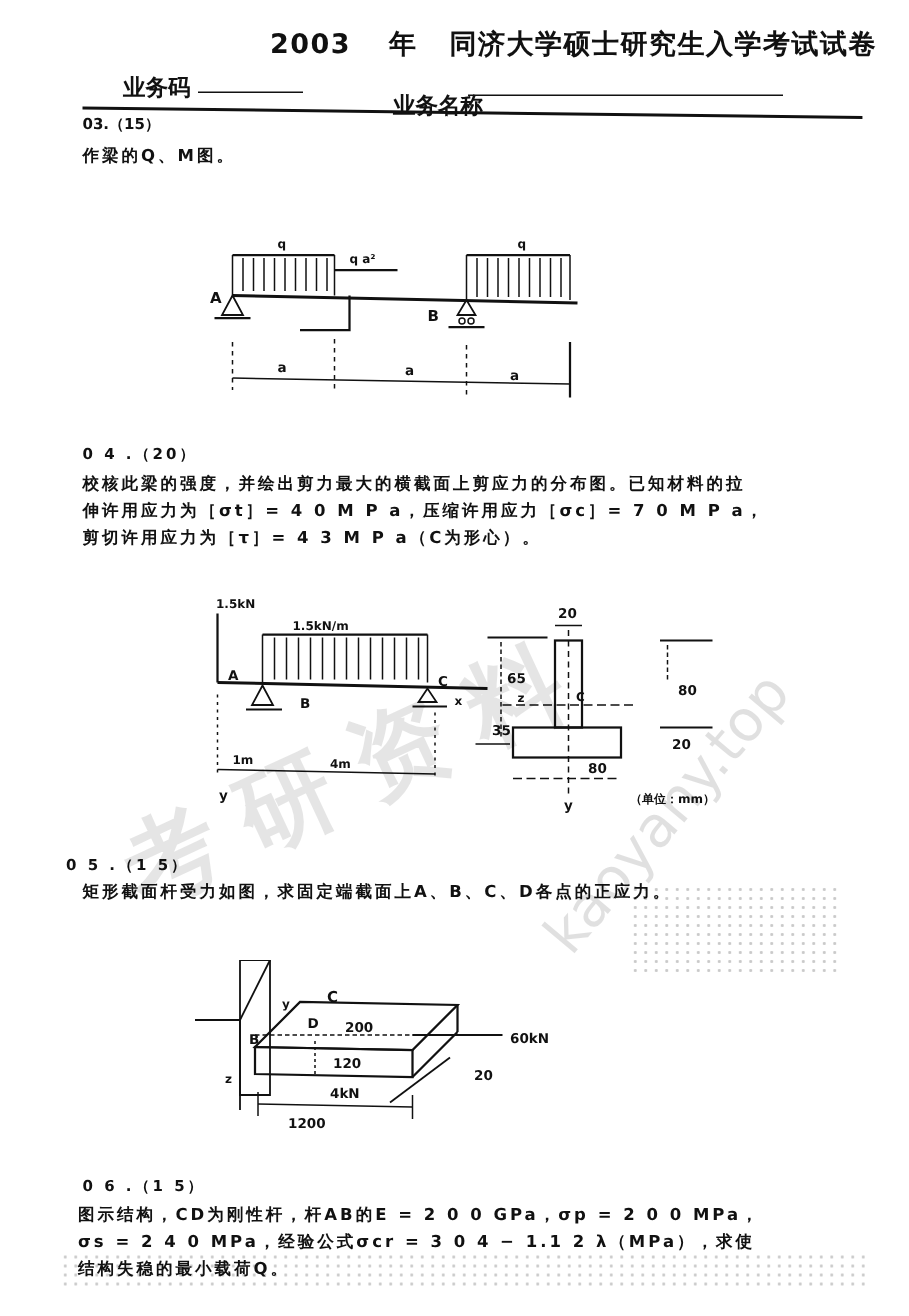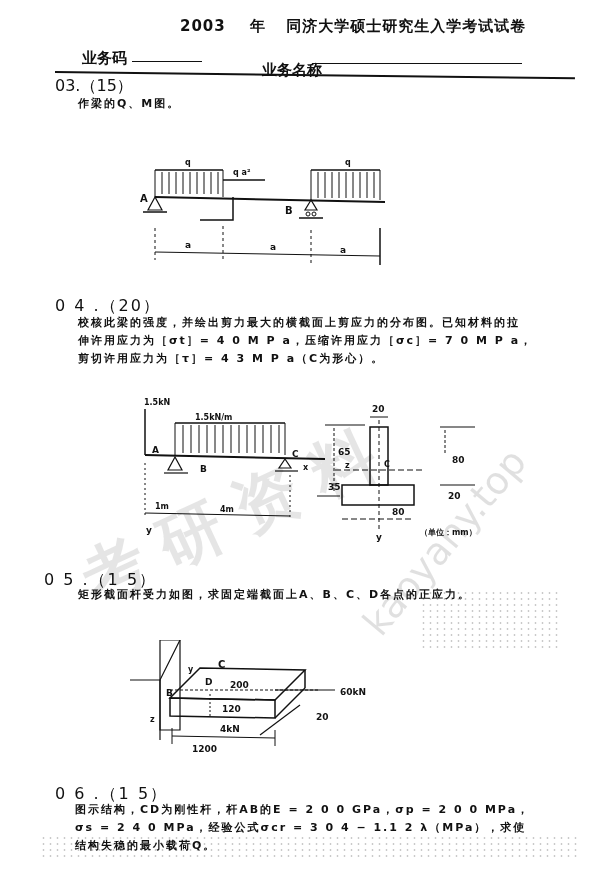--- a/index.html
+++ b/index.html
@@ -6,7 +6,7 @@
   body { width: 606px; height: 877px; position: relative; overflow: hidden;
          font-family: "DejaVu Sans", sans-serif; color: #111; }
   .abs { position: absolute; }
-  .title { left: 180px; top: 17px; font-size: 15px; font-weight: bold; letter-spacing: 1px; white-space: nowrap; }
+  .title { left: 180px; top: 17px; font-size: 18px; font-weight: bold; letter-spacing: 1px; white-space: nowrap; }
   .title .year { margin-right: 18px; }
   .title .nian { margin-right: 14px; }
   .hdr-label { font-size: 15px; font-weight: bold; }

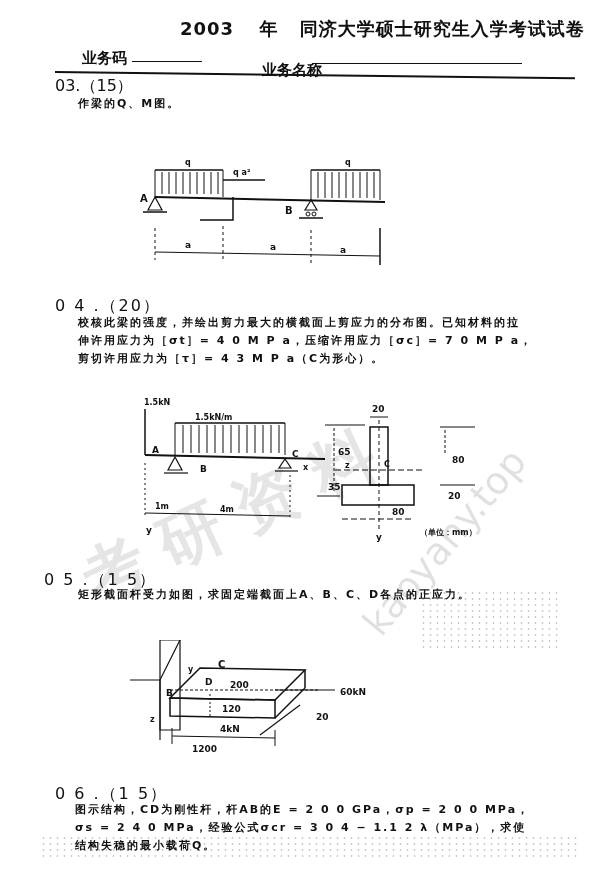--- a/index.html
+++ b/index.html
@@ -12,7 +12,7 @@
   .hdr-label { font-size: 15px; font-weight: bold; }
   .blank { border-bottom: 1.5px solid #111; height: 1px; }
   .rule { left: 55px; top: 71px; width: 520px; height: 0; border-top: 2px solid #111; transform: rotate(0.7deg); transform-origin: left; }
-  .qnum { font-size: 16px; font-weight: normal; letter-spacing: 2px; }
+  .qnum { font-size: 10px; font-weight: bold; letter-spacing: 2px; }
   .qtext { font-size: 11px; font-weight: bold; letter-spacing: 2px; line-height: 18px; white-space: nowrap; margin-left: 23px; }
   svg text { font-family: "DejaVu Sans", sans-serif; font-weight: bold; fill: #111; }
   .wm { color: rgba(0,0,0,0.10); font-family: "DejaVu Serif", serif; font-weight: bold; }

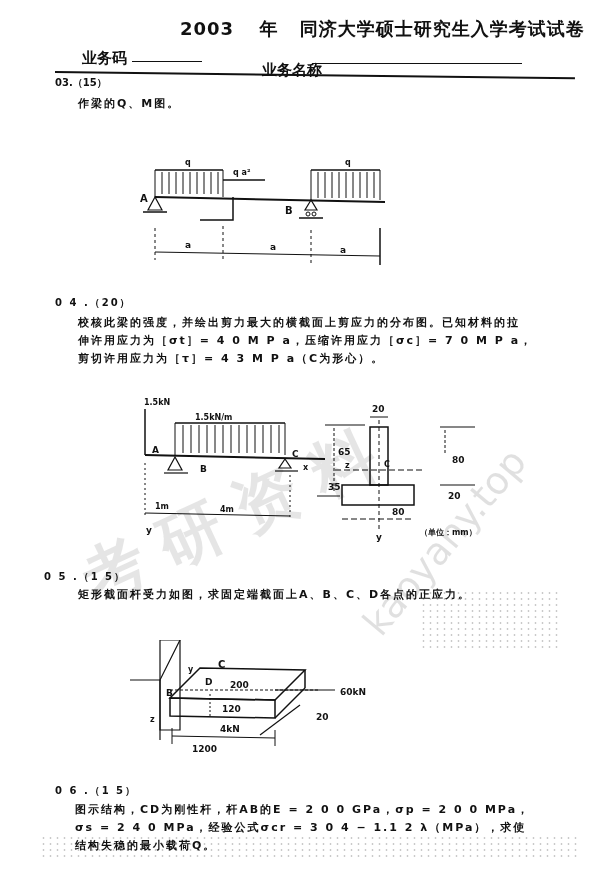--- a/index.html
+++ b/index.html
@@ -13,7 +13,7 @@
   .blank { border-bottom: 1.5px solid #111; height: 1px; }
   .rule { left: 55px; top: 71px; width: 520px; height: 0; border-top: 2px solid #111; transform: rotate(0.7deg); transform-origin: left; }
   .qnum { font-size: 10px; font-weight: bold; letter-spacing: 2px; }
-  .qtext { font-size: 11px; font-weight: bold; letter-spacing: 2px; line-height: 18px; white-space: nowrap; margin-left: 23px; }
+  .qtext { font-size: 11px; font-weight: bold; letter-spacing: 2px; line-height: 18px; white-space: nowrap; }
   svg text { font-family: "DejaVu Sans", sans-serif; font-weight: bold; fill: #111; }
   .wm { color: rgba(0,0,0,0.10); font-family: "DejaVu Serif", serif; font-weight: bold; }
   .noise { background: radial-gradient(circle, rgba(0,0,0,0.35) 0.8px, transparent 1.2px);

